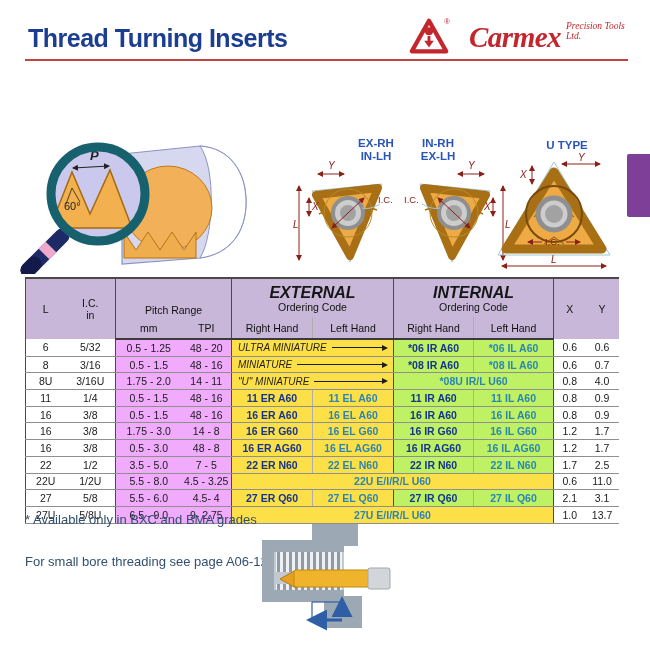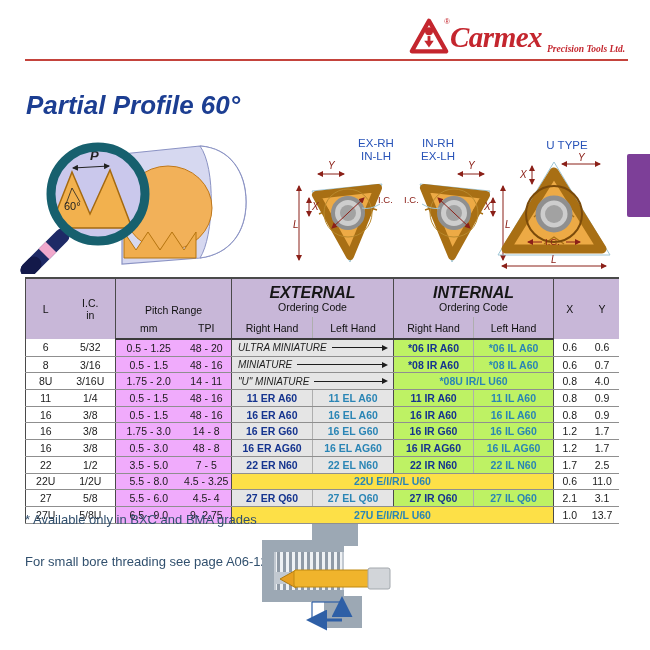--- a/index.html
+++ b/index.html
@@ -75,6 +75,7 @@
 
 <div class="page">
 
+  <div class="page-title">Thread Turning Inserts</div>
   <div class="logo">
     <svg class="logo-icon" viewBox="0 0 44 44">
       <path d="M22,5 L40,37 L4,37 Z" fill="none" stroke="#c4262e" stroke-width="4.5" stroke-linejoin="round"></path>

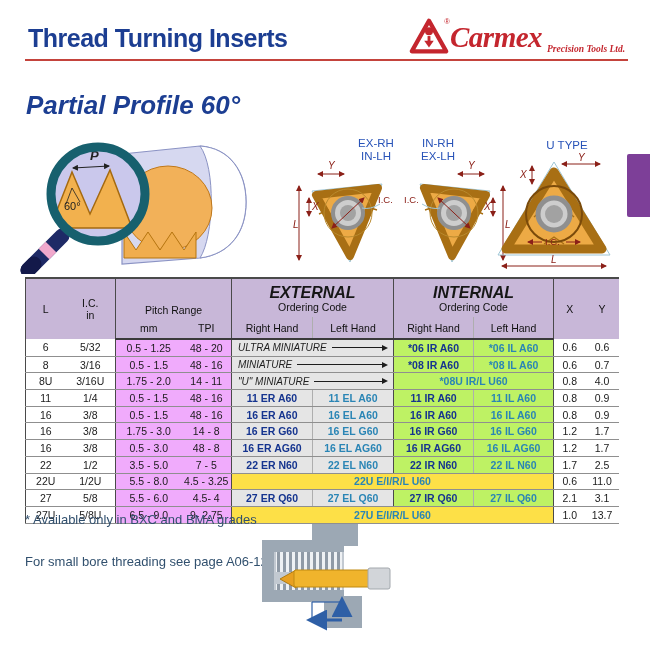--- a/index.html
+++ b/index.html
@@ -11,7 +11,7 @@
               color:#1c3e92;letter-spacing:-0.5px;}
   .logo{position:absolute;left:408px;top:14px;width:225px;height:46px;display:flex;align-items:center;}
   .logo-icon{width:42px;height:42px;flex:0 0 auto;}
-  .brand-wrap{display:flex;align-items:flex-end;margin-left:0;}
+  .brand-wrap{display:flex;align-items:flex-start;margin-left:19px;}
   .brand{font-family:"Liberation Serif",serif;font-style:italic;font-weight:bold;
          font-size:29px;color:#c4262e;letter-spacing:-0.5px;}
   .brand-sub{font-family:"Liberation Serif",serif;font-style:italic;font-weight:bold;

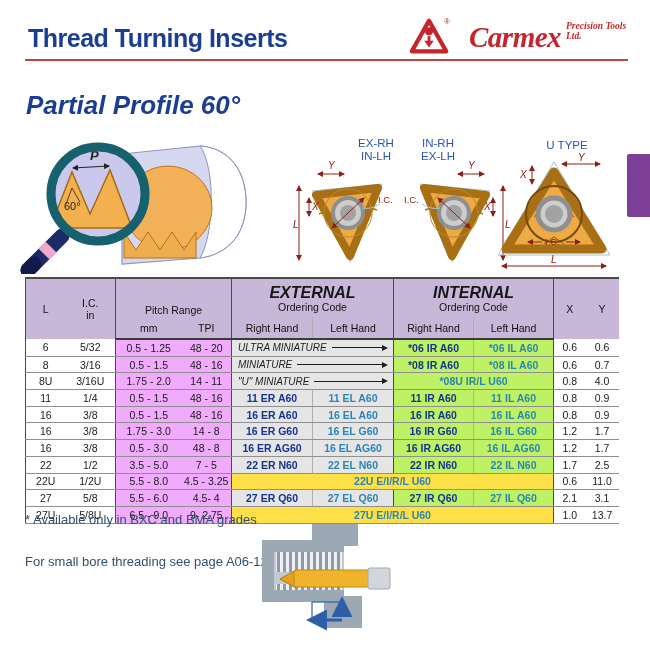--- a/index.html
+++ b/index.html
@@ -14,7 +14,7 @@
   .brand-wrap{display:flex;align-items:flex-start;margin-left:19px;}
   .brand{font-family:"Liberation Serif",serif;font-style:italic;font-weight:bold;
          font-size:29px;color:#c4262e;letter-spacing:-0.5px;}
-  .brand-sub{font-family:"Liberation Serif",serif;font-style:italic;font-weight:bold;
+  .brand-sub{font-family:"Liberation Serif",serif;font-style:italic;font-weight:normal;
              font-size:9.5px;color:#c4262e;margin-left:5px;}
   .rule{position:absolute;left:25px;top:59px;width:603px;height:2px;background:#c4433c;}
 

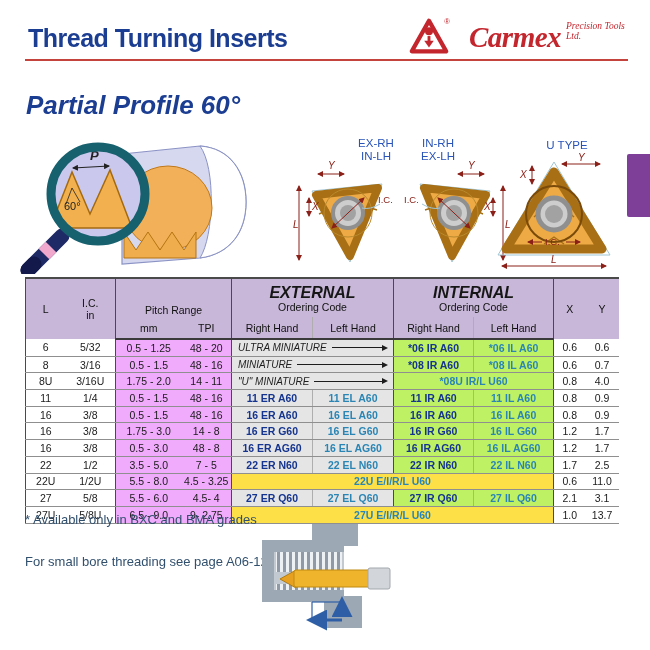--- a/index.html
+++ b/index.html
@@ -91,7 +91,6 @@
   </div>
   <div class="rule"></div>
 
-  <div class="section-title">Partial Profile 60°</div>
 
   <svg class="magnifier" width="255" height="142" viewBox="0 0 255 142">
     <defs>

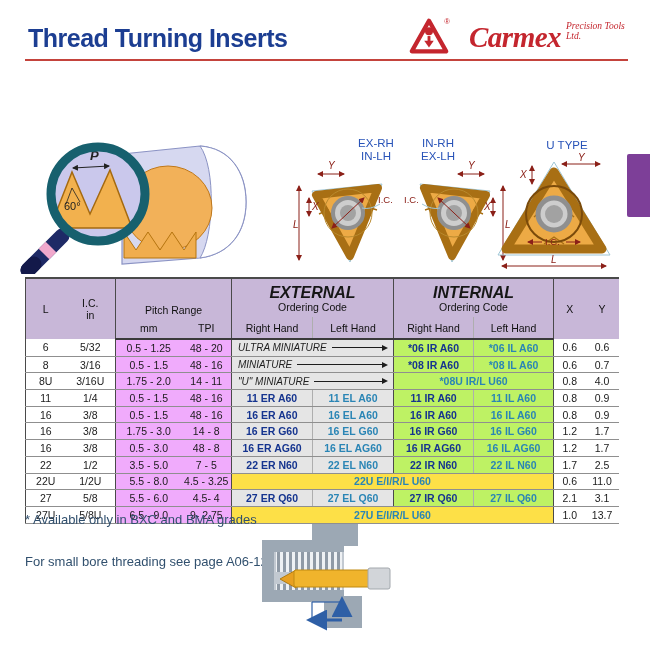--- a/index.html
+++ b/index.html
@@ -23,7 +23,7 @@
 
   
   .magnifier{position:absolute;left:10px;top:132px;}
-  .insert-label{position:absolute;font-size:11.5px;font-weight:normal;color:#2853b8;
+  .insert-label{position:absolute;font-size:11.5px;font-weight:bold;color:#2853b8;
                 line-height:13px;text-align:center;}
   .lbl1{left:348px;top:137px;width:56px;}
   .lbl2{left:410px;top:137px;width:56px;}

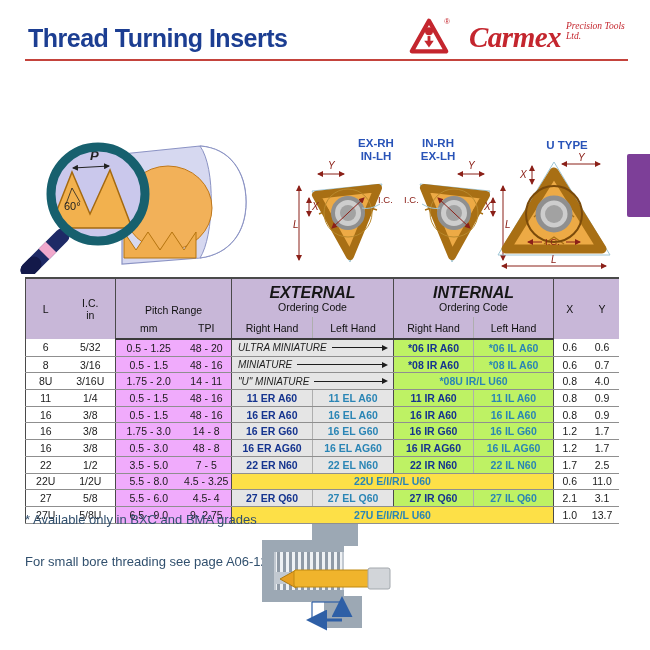--- a/index.html
+++ b/index.html
@@ -51,7 +51,7 @@
   .vdark{border-left:1px solid #4a4a4a;}
   .vlight{border-left:1px solid #aeaeae;}
   .col-mm,.col-tpi{background:#f0abfc;}
-  .ext{background:#e5e5e5;}
+  .ext{background:#fde047;}
   .int{background:#bef264;}
   .rh{color:#15348f;font-weight:bold;}
   .lh{color:#2a85b5;font-weight:bold;}

